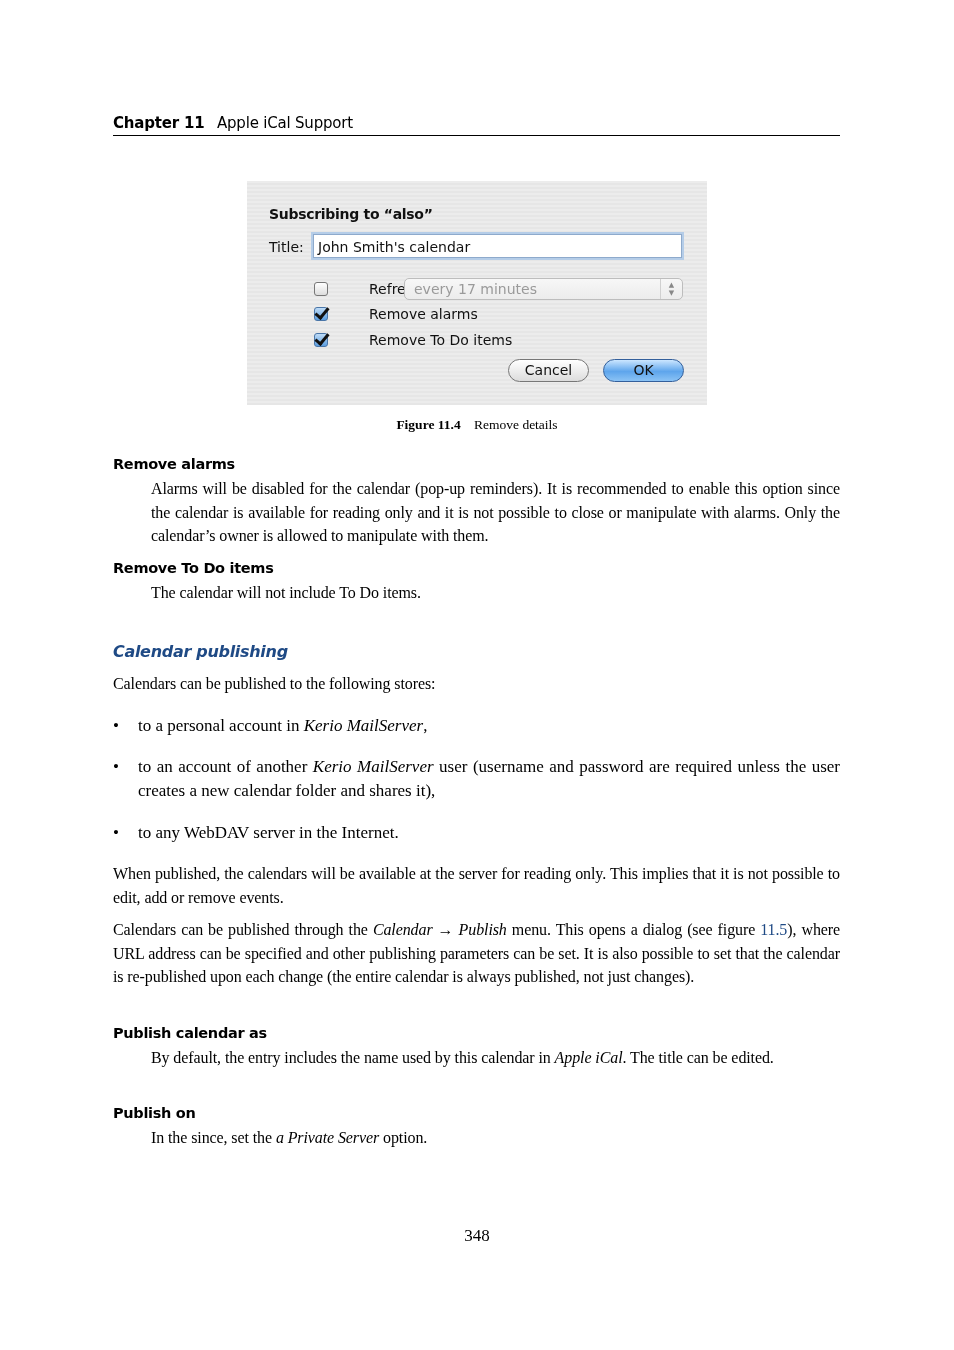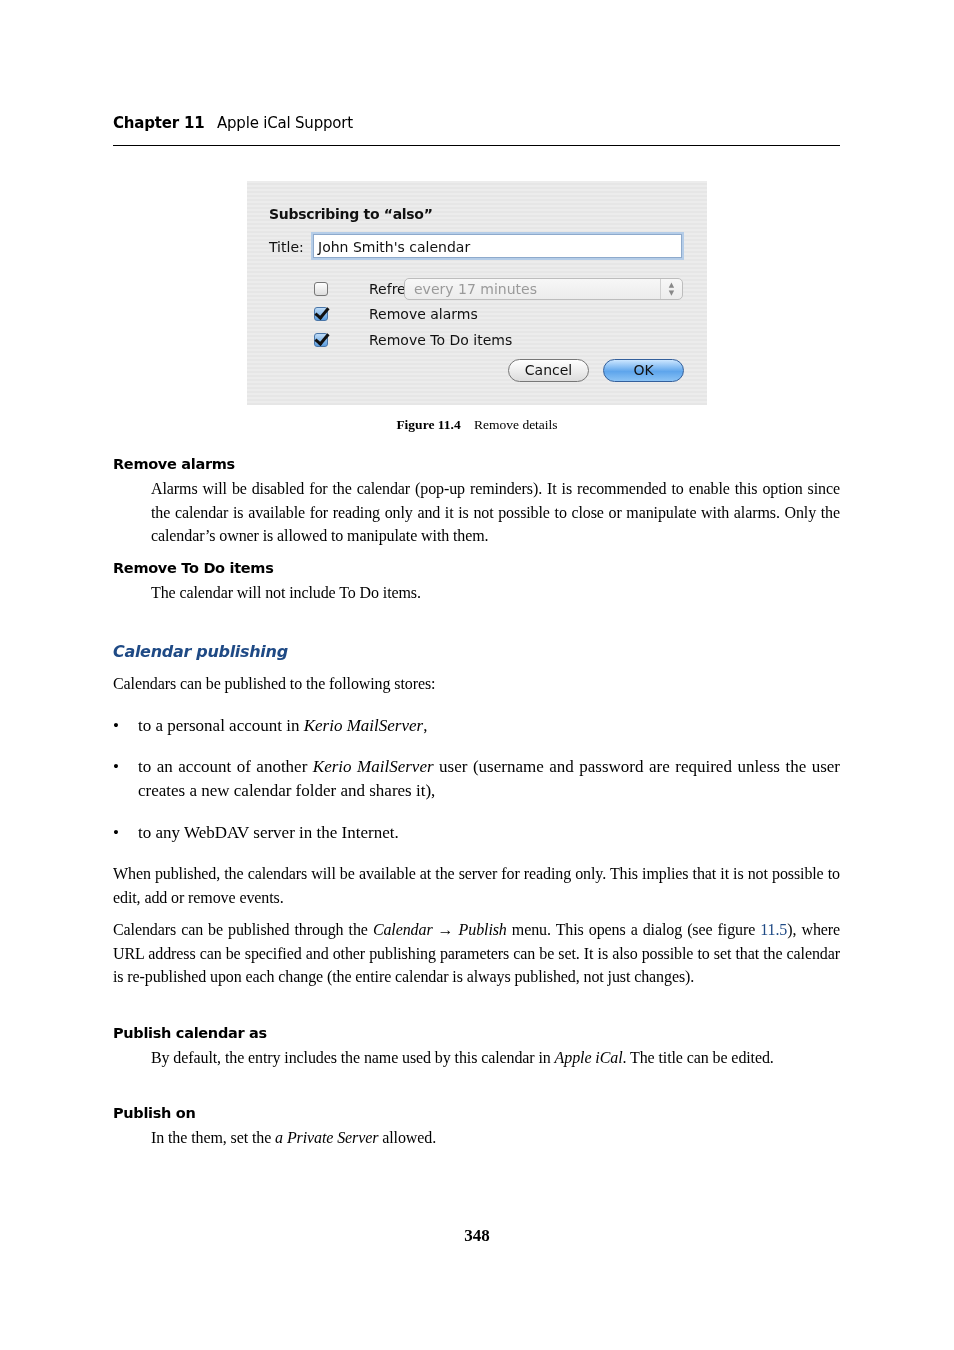--- a/index.html
+++ b/index.html
@@ -8,7 +8,7 @@
   .running-header {
     position: absolute; left: 113px; top: 114px; width: 727px;
     font-family: "DejaVu Sans", sans-serif; font-size: 15px;
-    border-bottom: 1px solid #000; padding-bottom: 13px; letter-spacing: -0.2px;
+    border-bottom: 1px solid #000; padding-bottom: 3px; letter-spacing: -0.2px;
   }
   .running-header .chap { font-weight: bold; margin-right: 8px; }
 

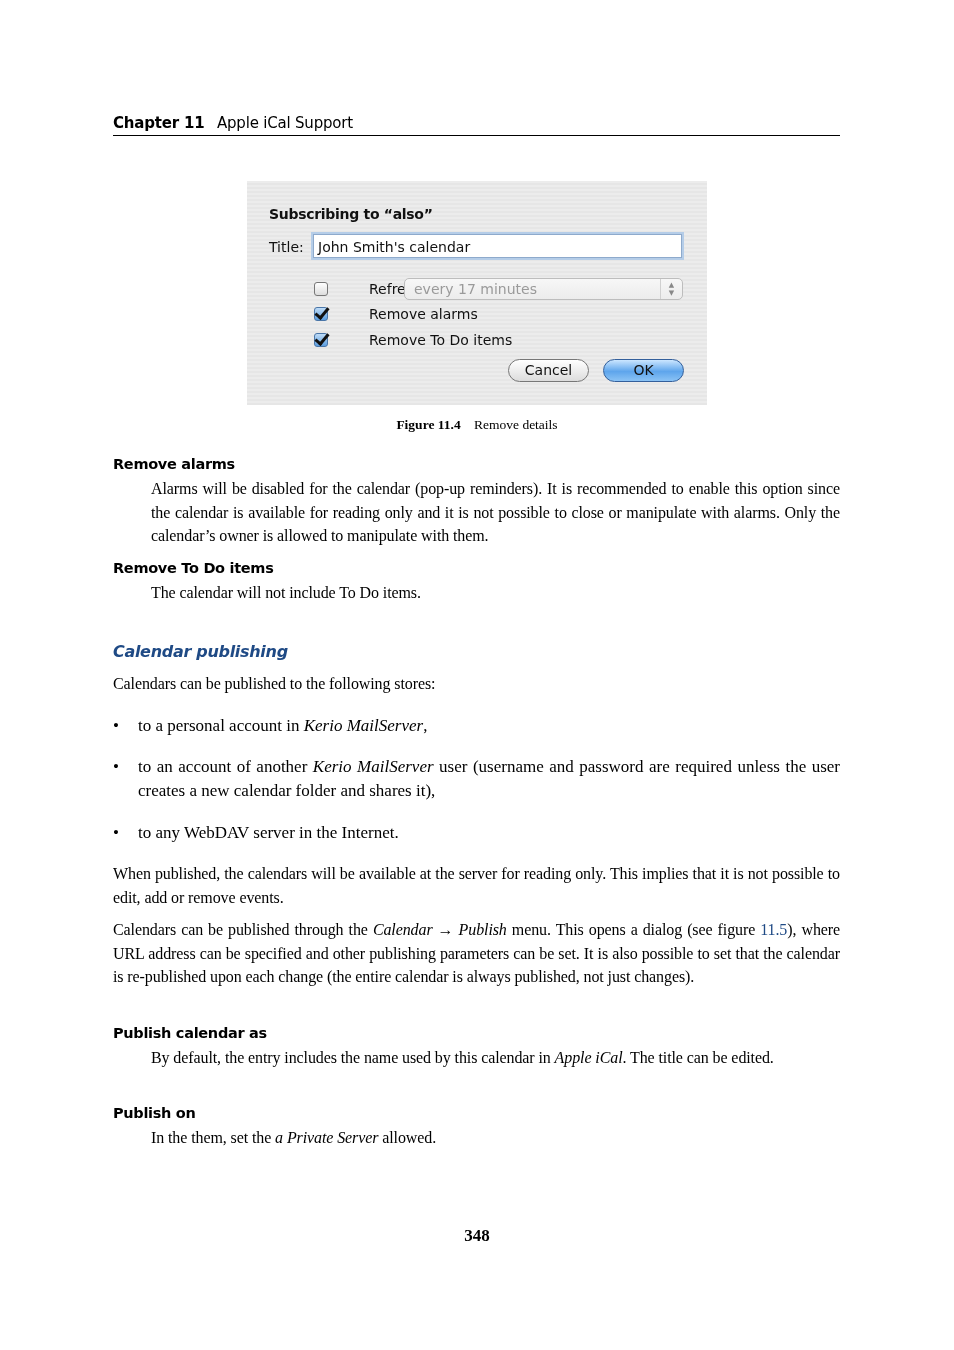--- a/index.html
+++ b/index.html
@@ -146,7 +146,7 @@
 
 <div class="term" style="top:1105px;">Publish on</div>
 <div class="para indent" style="top:1126px;">
-  <span>In the them, set the </span><i>a Private Server</i><span> allowed.</span>
+  <span>In the since, set the </span><i>a Private Server</i><span> allowed.</span>
 </div>
 
 <div class="page-num">348</div>

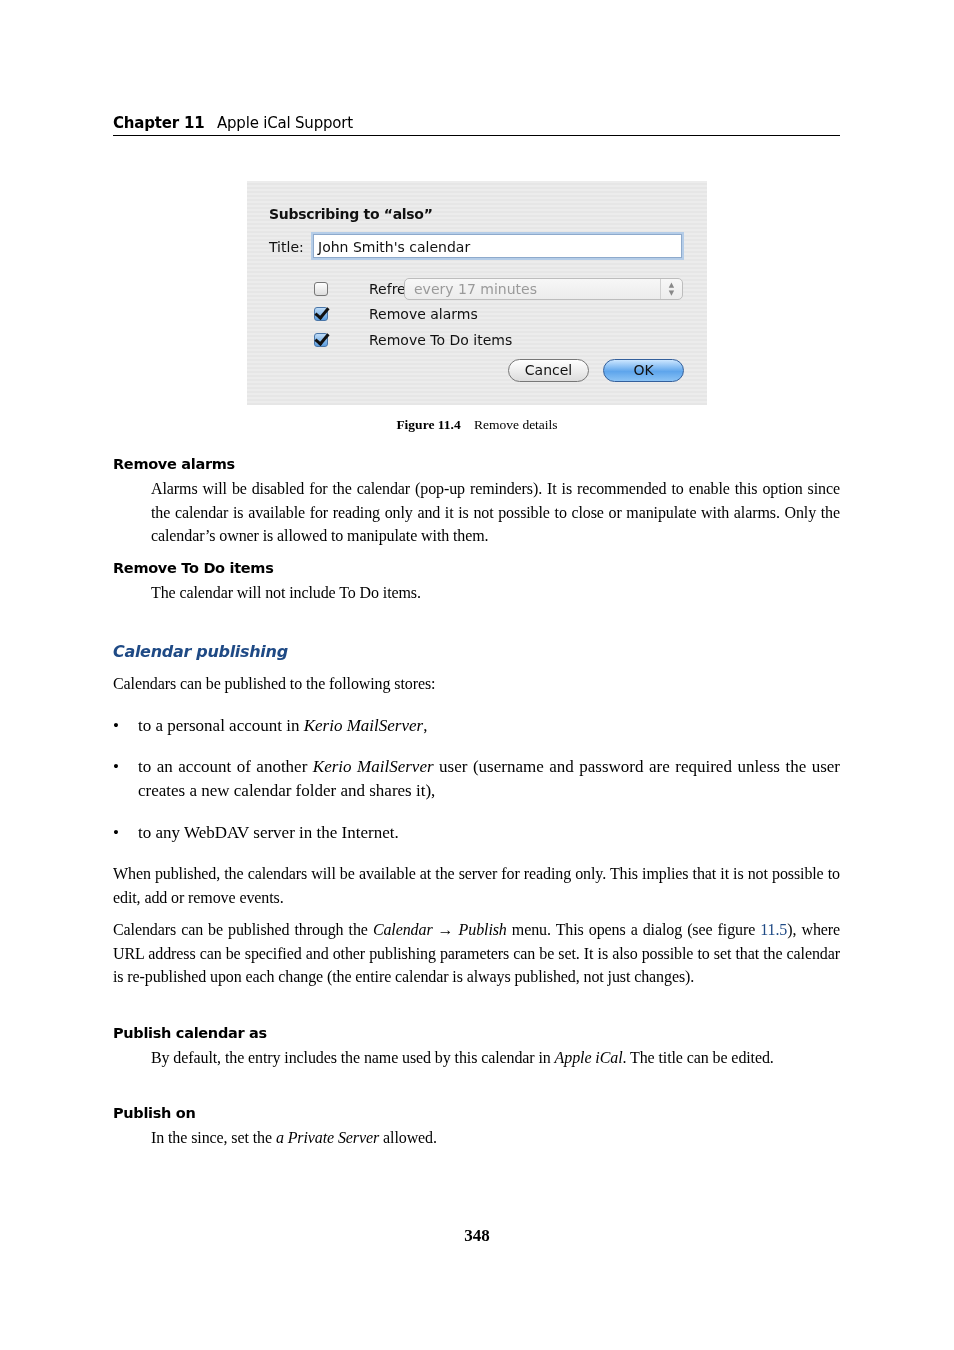--- a/index.html
+++ b/index.html
@@ -146,7 +146,7 @@
 
 <div class="term" style="top:1105px;">Publish on</div>
 <div class="para indent" style="top:1126px;">
-  <span>In the since, set the </span><i>a Private Server</i><span> allowed.</span>
+  <span>In the since, set the </span><i>a Private Server</i><span> option.</span>
 </div>
 
 <div class="page-num">348</div>

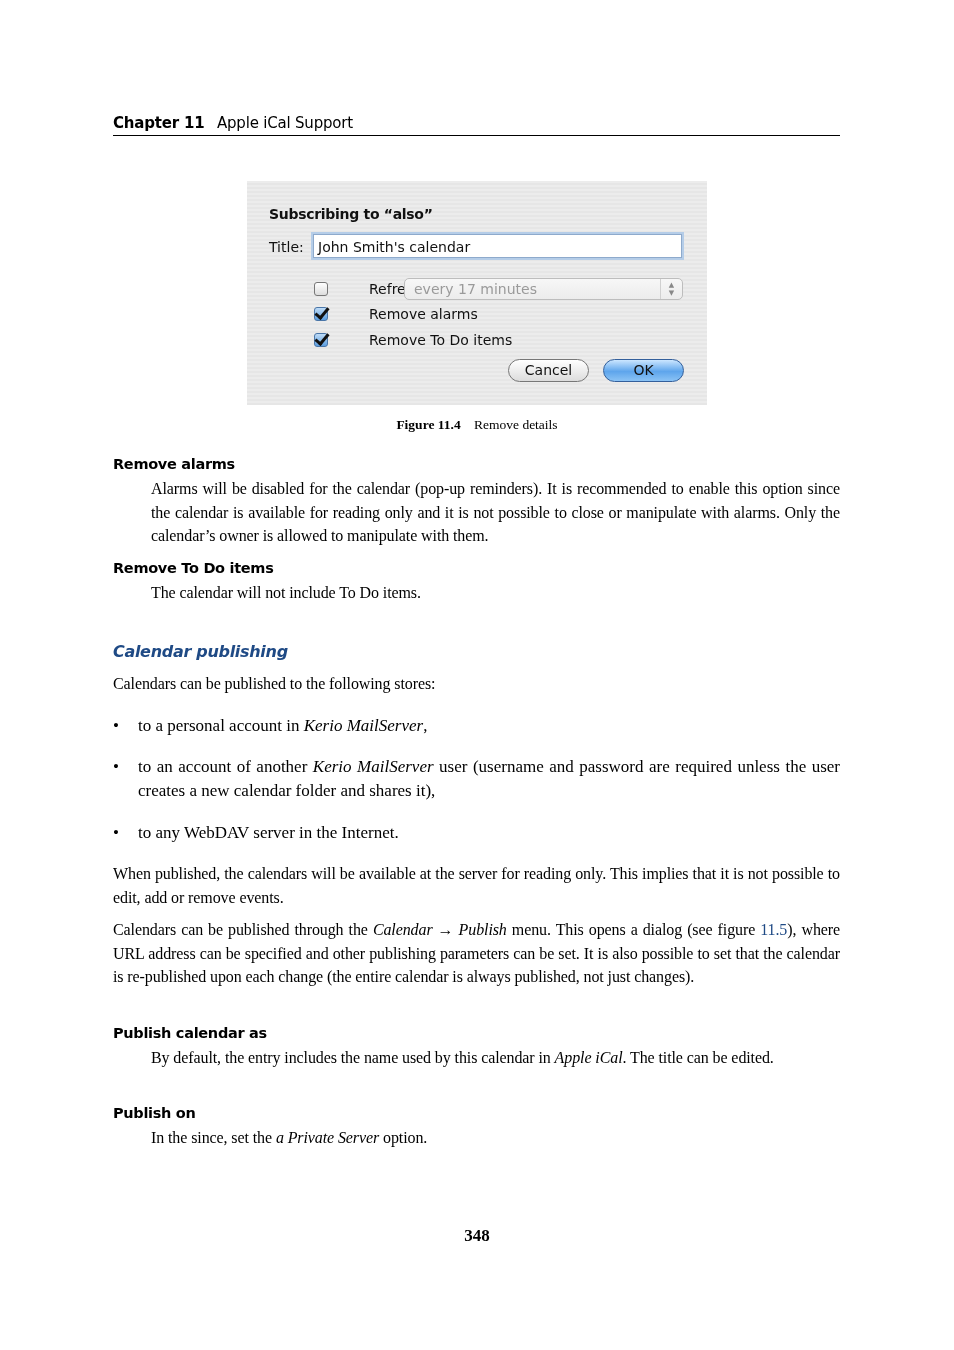--- a/index.html
+++ b/index.html
@@ -69,7 +69,7 @@
   .bullet .dot { position: absolute; left: 0; top: 0; }
   .bullet .txt { position: absolute; left: 25px; width: 702px; text-align: justify; }
   .link { color: #1f4a85; }
-  .page-num { position: absolute; left: 0; width: 954px; top: 1226px; text-align: center; font-family: "Liberation Serif", serif; font-weight: bold; font-size: 17px; }
+  .page-num { position: absolute; left: 0; width: 954px; top: 1226px; text-align: center; font-family: "Liberation Serif", serif; font-weight: normal; font-size: 17px; }
 </style>
 </head>
 <body>

